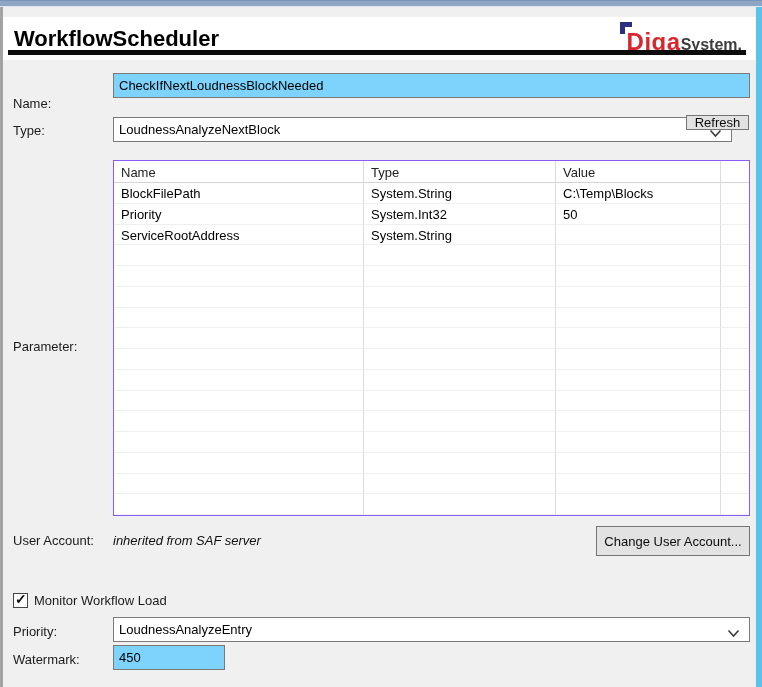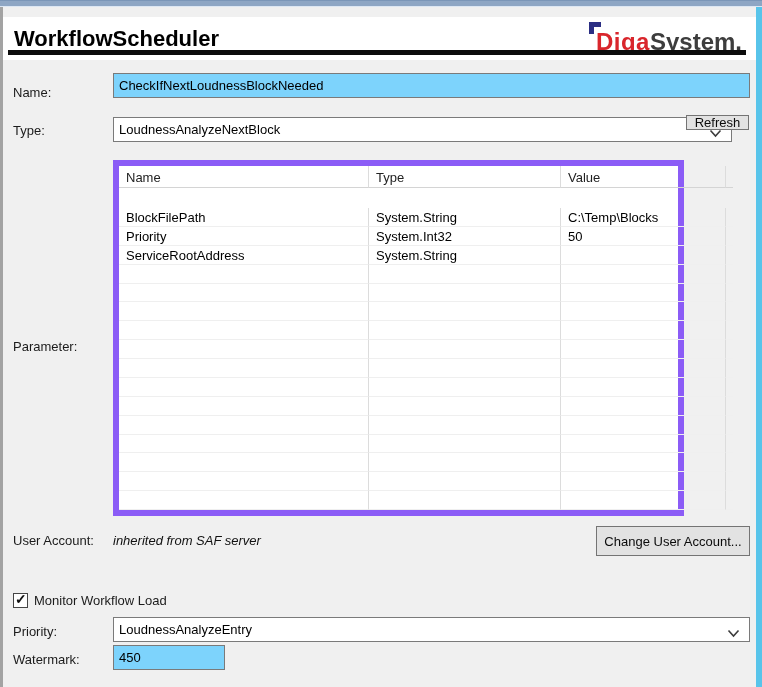--- a/index.html
+++ b/index.html
@@ -52,7 +52,7 @@
     font-size: 24px; font-weight: bold; color: #d9262c; letter-spacing: 0.5px;
   }
   .logo-system {
-    font-size: 24px; font-weight: 600; color: #3d3d3d;
+    font-size: 16px; font-weight: 600; color: #3d3d3d;
   }
   .black-rule {
     position: absolute; left: 8px; top: 50px; width: 738px; height: 5px;

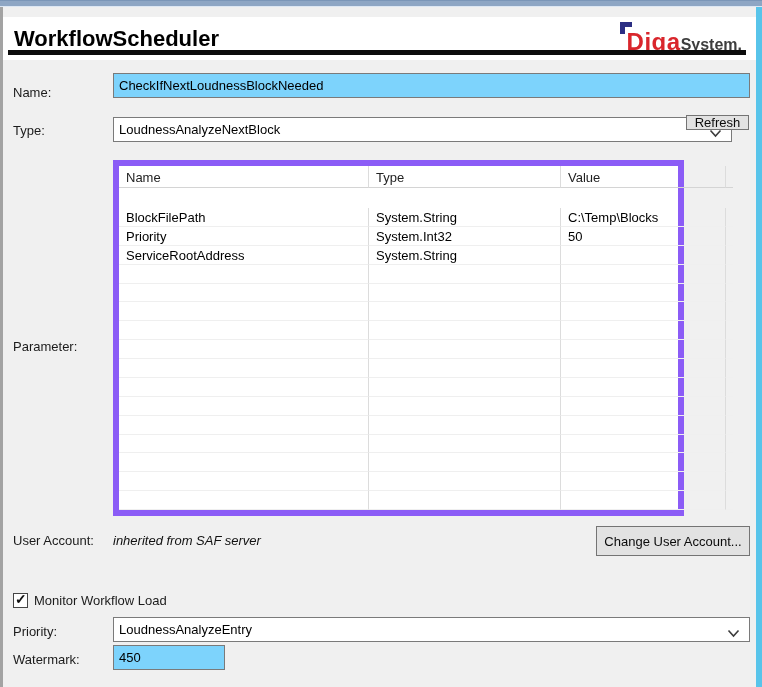--- a/index.html
+++ b/index.html
@@ -156,7 +156,7 @@
   </div>
   <div class="black-rule"></div>
 
-  <div class="lbl" style="top:85px">Name:</div>
+  <div class="lbl" style="top:96px">Name:</div>
   <input class="txt-input" style="top: 73px; width: 637px;" value="CheckIfNextLoudnessBlockNeeded">
 
   <div class="lbl" style="top:123px">Type:</div>

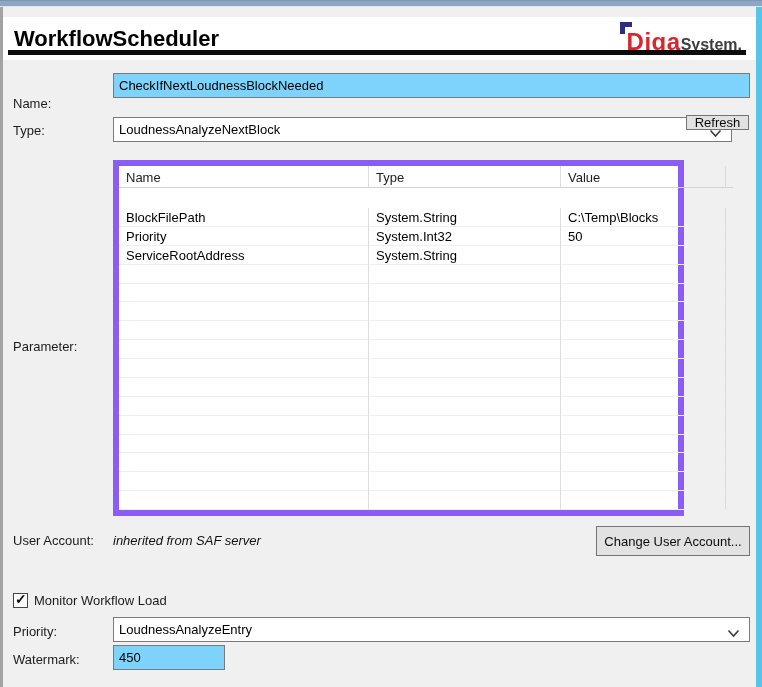--- a/index.html
+++ b/index.html
@@ -93,11 +93,10 @@
 
   
   .param-table {
-    position: absolute; left: 113px; top: 160px; width: 571px; height: 356px;
-    background: #fff; border: 6px solid #8b5cf6;
+    position: absolute; left: 113px; top: 160px; width: 637px; height: 356px;
+    background: #fff; border: 1px solid #8b5cf6;
     display: flex; flex-direction: column;
     font-size: 13px;
-    gap: 20px;
   }
   .p-row { display: grid; grid-template-columns: 250px 192px 165px 1fr; }
   .p-head { height: 22px; flex: none; }

